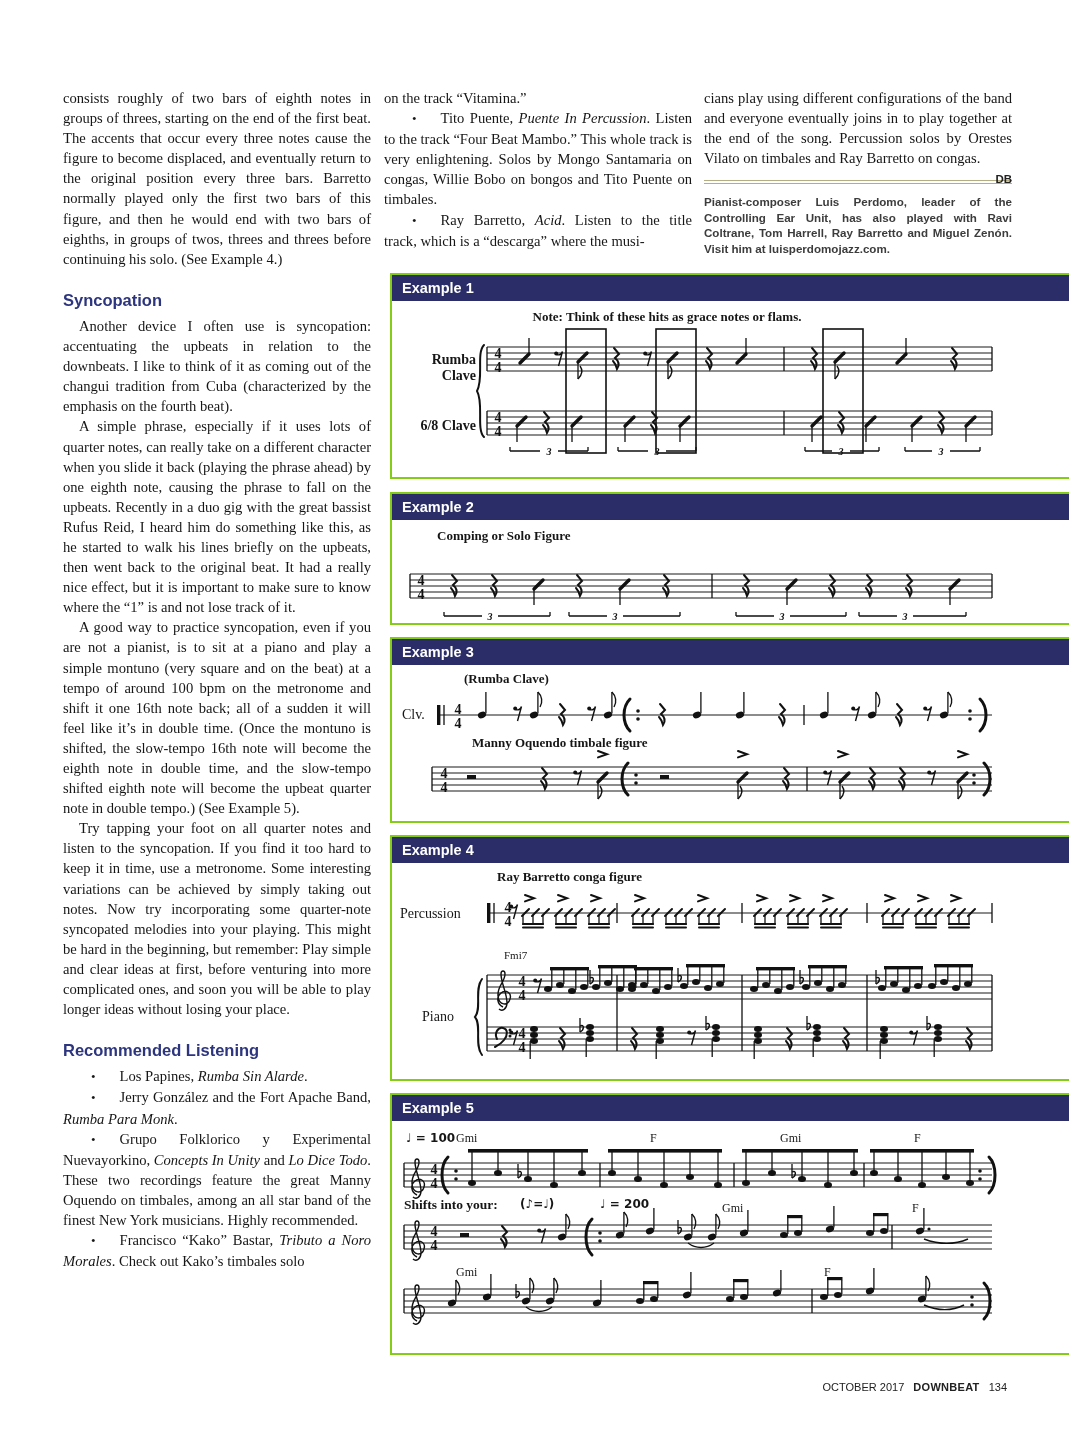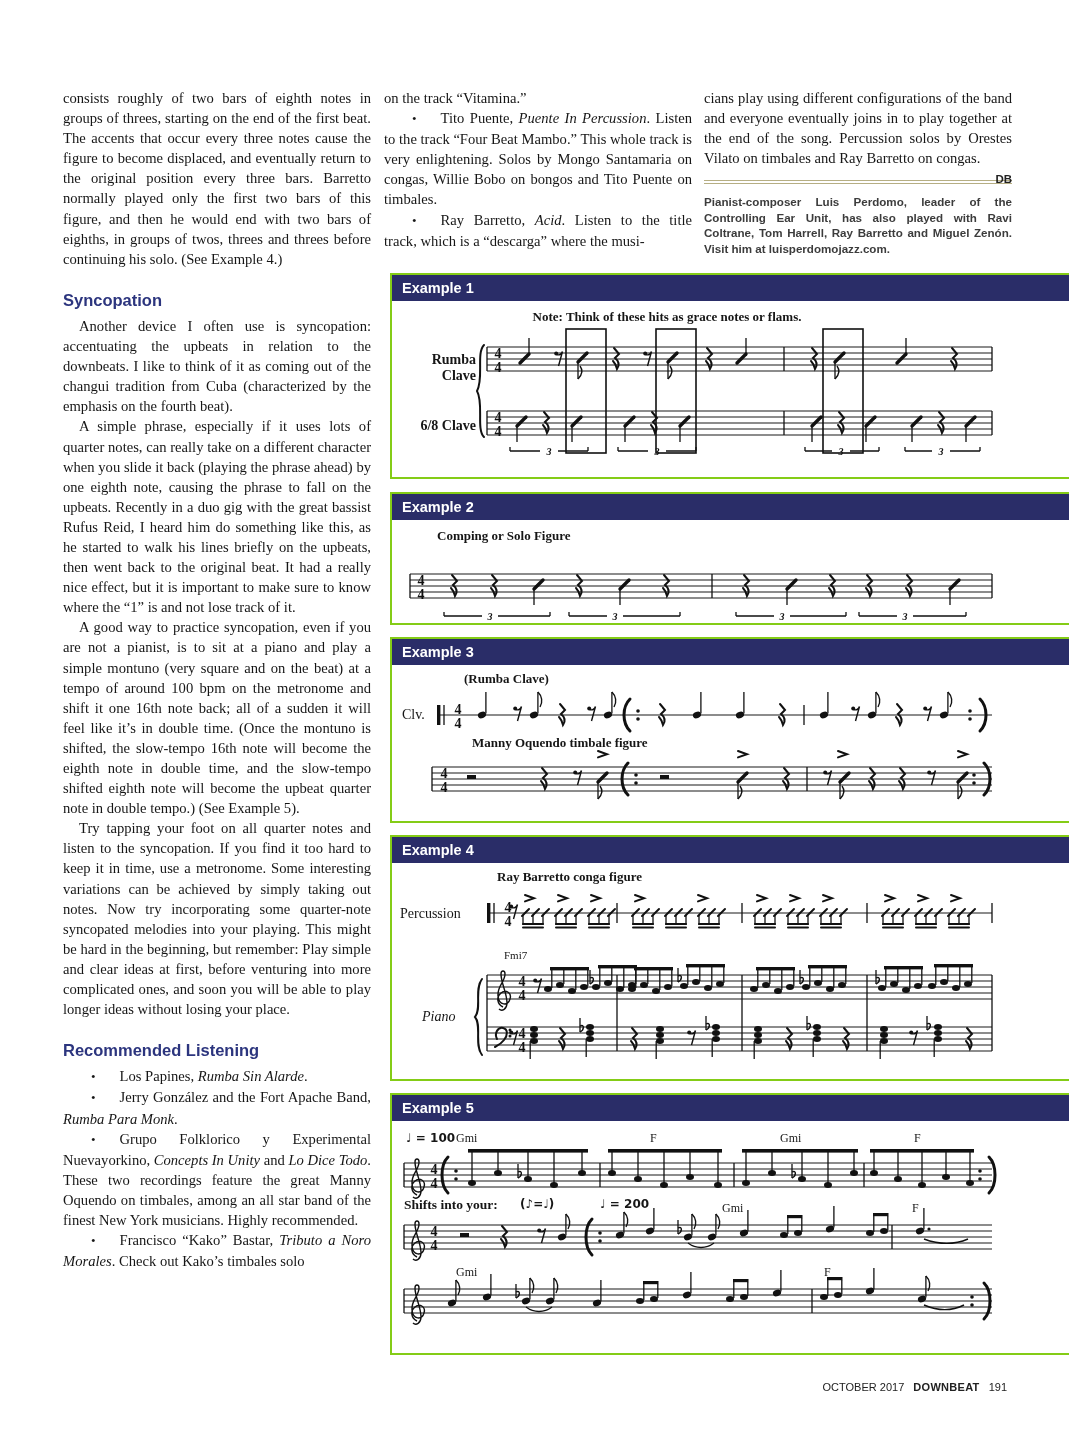--- a/index.html
+++ b/index.html
@@ -373,7 +373,7 @@
       <div class="mcap" style="left:105px;top:6px;">Ray Barretto conga figure</div>
       <div class="mlab plain" style="left:8px;top:43px;">Percussion</div>
       <div class="chord" style="left:112px;top:86px;font-size:11px;">Fmi7</div>
-      <div class="mlab plain" style="left:30px;top:146px;font-style:italic;">Piano</div>
+      <div class="mlab plain" style="left:30px;top:146px;">Piano</div>
       <svg width="610" height="216">
         <line class="sl" x1="95" y1="50" x2="600" y2="50"></line>
         <g>

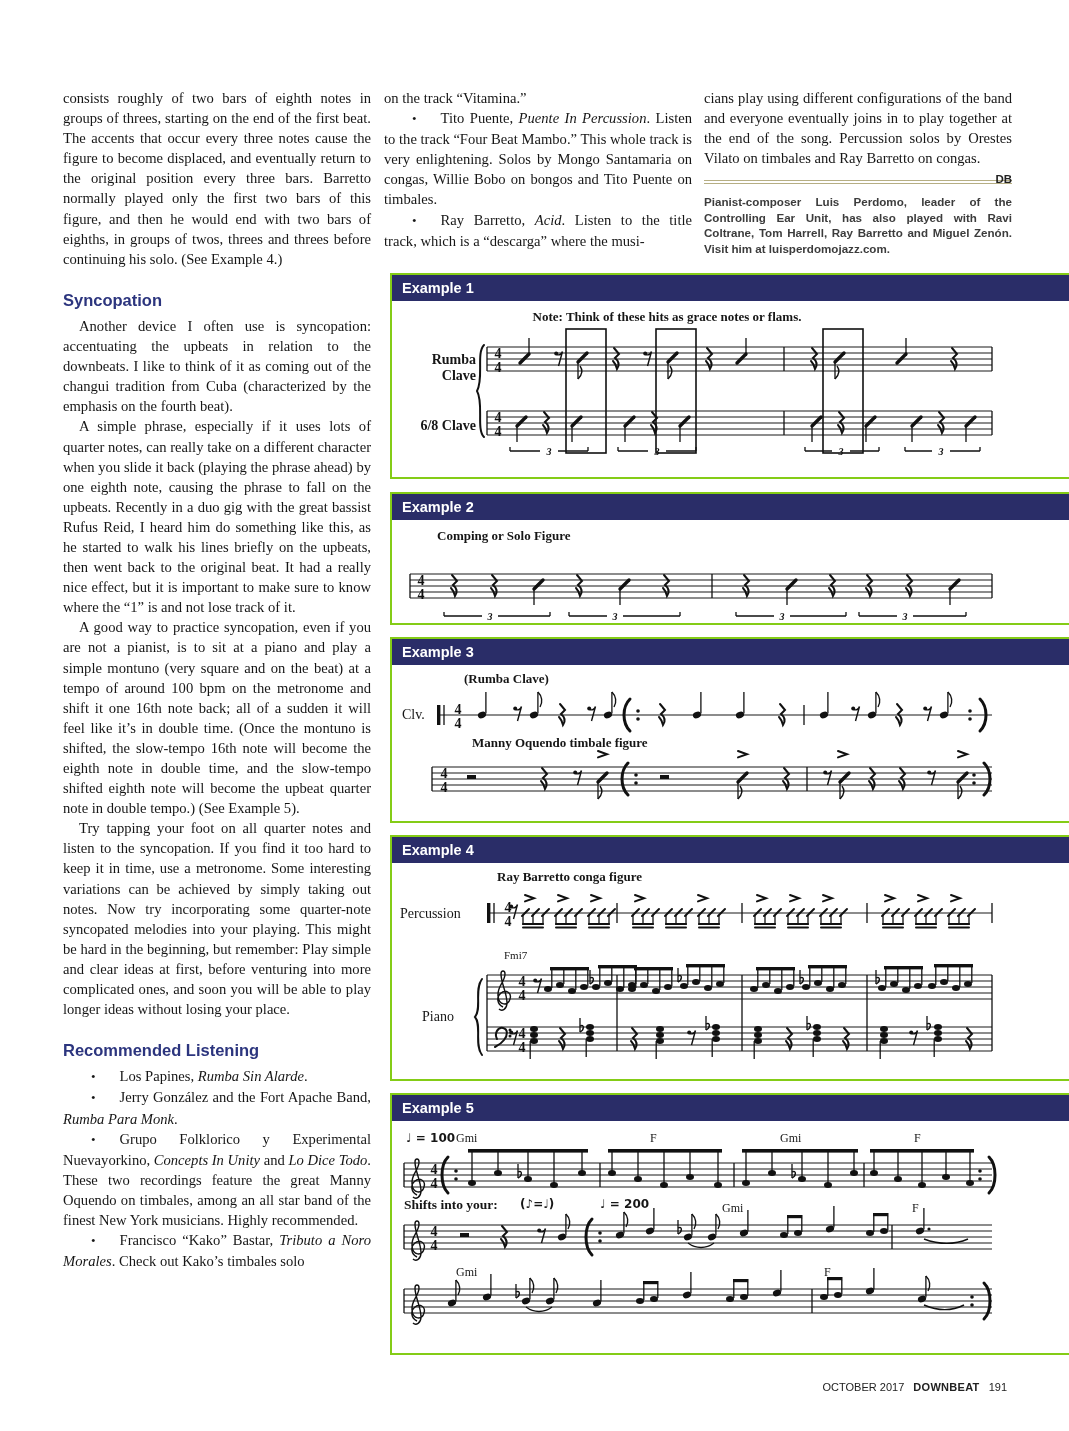--- a/index.html
+++ b/index.html
@@ -619,7 +619,7 @@
 
   
   <div class="footer">
-    <span>OCTOBER 2017</span><span class="mag">DOWNBEAT</span><span class="pg">191</span>
+    <span>OCTOBER 2017</span><span class="mag">DOWNBEAT</span><span class="pg">134</span>
   </div>
 
 </div>

